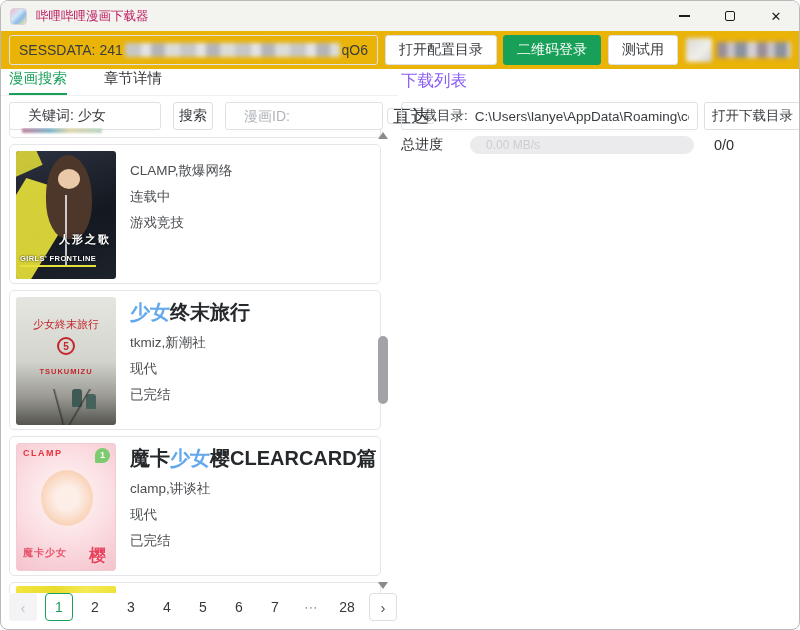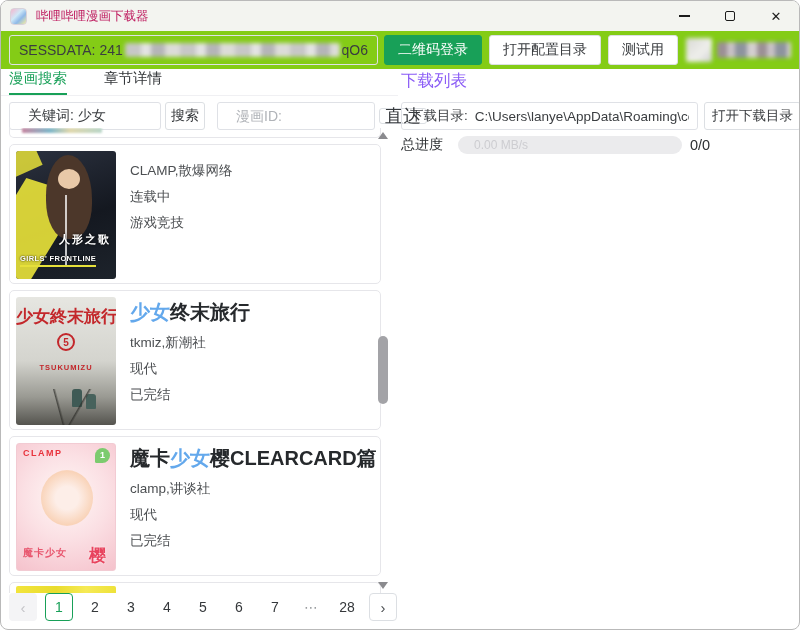--- a/index.html
+++ b/index.html
@@ -18,7 +18,7 @@
   .win-btn .mn { display:block; width:11px; height:1.4px; background:#1b1b1b; }
 
   
-  #toolbar { position:absolute; left:0; top:30px; width:100%; height:38px; background:#84cc16; display:flex; align-items:center; padding:0 8px; }
+  #toolbar { position:absolute; left:0; top:30px; width:100%; height:38px; background:#eab308; display:flex; align-items:center; padding:0 8px; }
   #sessdata-box { width:419px; height:30px; border:1px solid #dfe1e6; border-radius:3px; display:flex; align-items:center; padding:0 9px; font-size:14px; color:#3a3d40; white-space:nowrap; overflow:hidden; }
   .blurred { display:inline-block; filter:blur(2px); border-radius:2px; }
   #sess-blur { width:226px; height:14px; margin:0 2px;

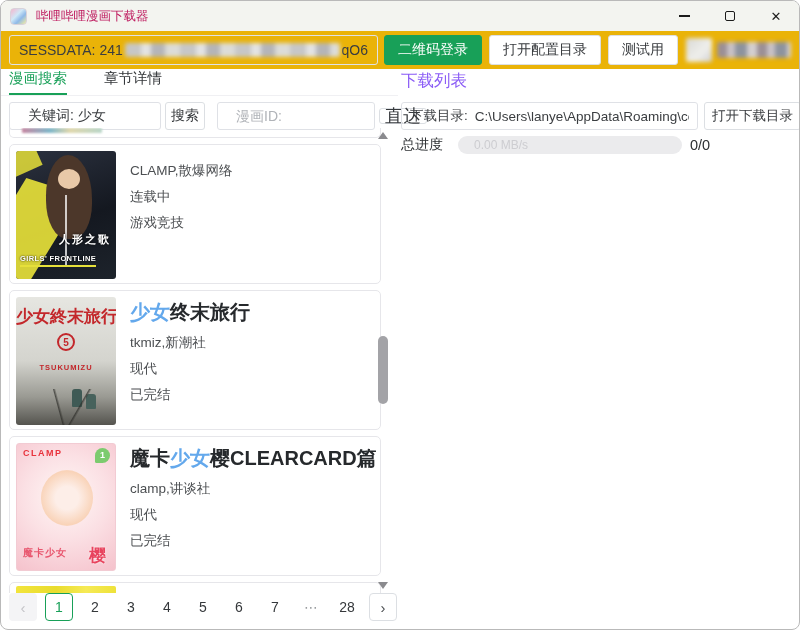--- a/index.html
+++ b/index.html
@@ -151,8 +151,8 @@
       <span id="sess-blur" class="blurred"></span>
       <span>qO6</span>
     </div>
+    <button class="btn" id="config-btn">打开配置目录</button>
     <button class="btn btn-green" id="qr-btn">二维码登录</button>
-    <button class="btn" id="config-btn">打开配置目录</button>
     <button class="btn" id="test-btn">测试用</button>
     <div id="user-blur-wrap">
       <span id="user-avatar-blur" class="blurred"></span>

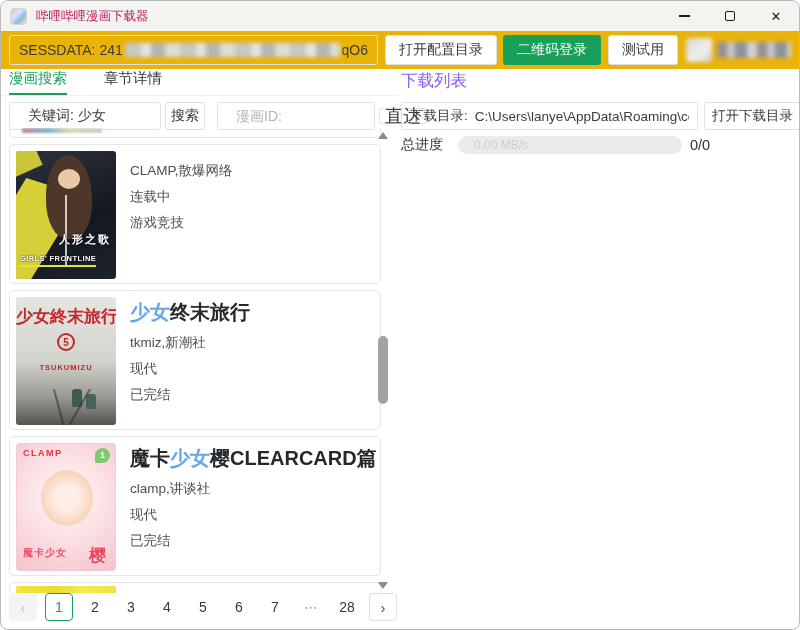--- a/index.html
+++ b/index.html
@@ -47,7 +47,7 @@
   #search-row { margin:6px 0 0 8px; display:flex; align-items:center; height:28px; }
   .inputbox { height:28px; border:1px solid #dfe1e6; border-radius:3px; font-size:14px; color:#3a3d40; padding:0 18px; background:#fff; }
   #keyword-input { width:152px; }
-  #search-btn { height:28px; margin-left:4px; padding:0 5px; font-size:14px; }
+  #search-btn { height:28px; margin-left:12px; padding:0 5px; font-size:14px; }
   #mangaid-input { width:158px; margin-left:12px; }
   #mangaid-input::placeholder { color:#b0b3b8; opacity:1; }
   #direct-btn { height:16px; margin-left:4px; padding:0 5px; font-size:18px; }

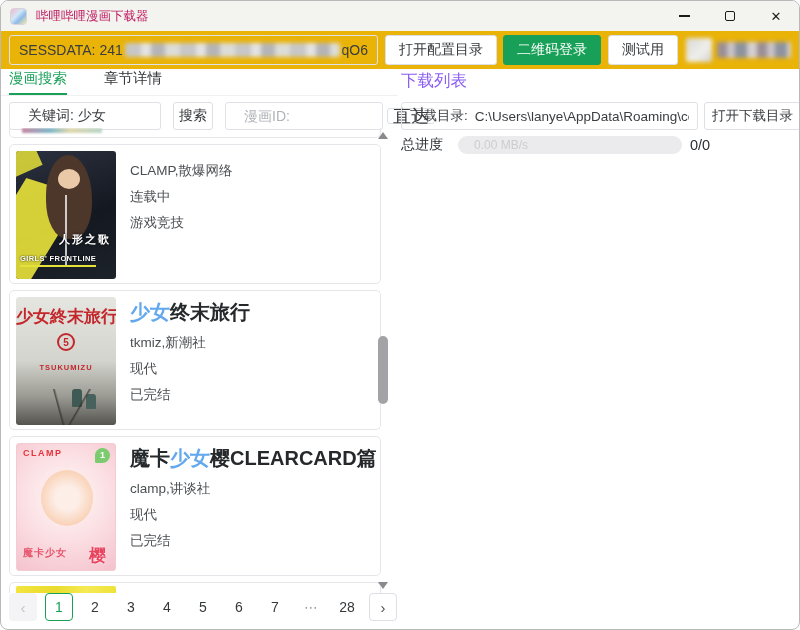--- a/index.html
+++ b/index.html
@@ -119,7 +119,7 @@
   #dir-box { width:307px; height:28px; border:1px solid #dfe1e6; border-radius:3px; display:flex; align-items:center; padding:0 8px; font-size:13.5px; color:#3a3d40; white-space:nowrap; overflow:hidden; }
   #dir-path { margin-left:7px; overflow:hidden; text-overflow:clip; white-space:nowrap; }
   #open-dir-btn { margin-left:6px; padding:0 7px; height:28px; font-size:13.5px; }
-  #progress-row { margin-top:6px; display:flex; align-items:center; }
+  #progress-row { margin-top:6px; display:flex; align-items:center;gap:12px; }
   #progress-label { font-size:14px; color:#2d3033; }
   #progress-pill { margin-left:15px; width:224px; height:18px; border-radius:9px; background:#ebebed; display:flex; align-items:center; padding-left:16px; font-size:12px; color:#cdcdd1; }
   #progress-count { margin-left:8px; font-size:14.5px; color:#2d3033; }

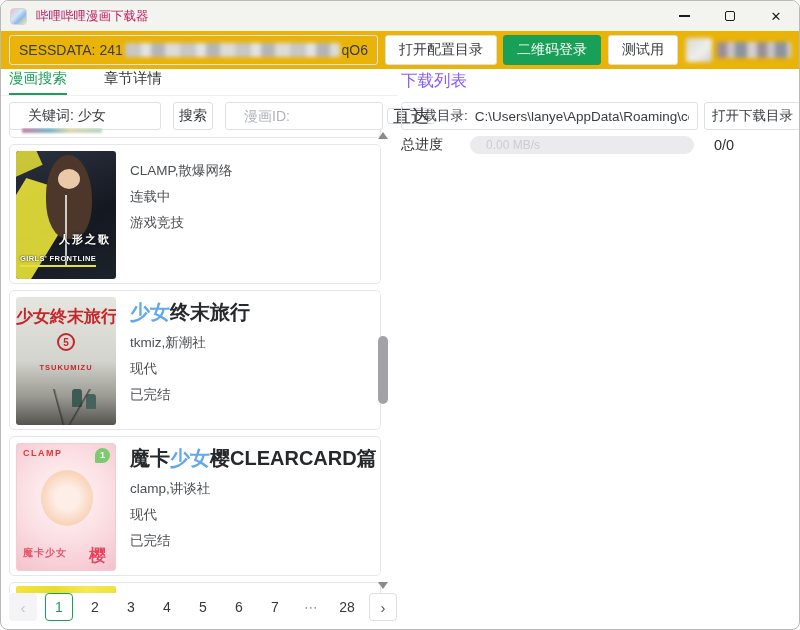--- a/index.html
+++ b/index.html
@@ -76,7 +76,7 @@
 
   
   .cover-sst { background:linear-gradient(180deg,#e6e6e1 0%,#d4d4ce 50%,#9a9a93 78%,#55544f 100%); text-align:center; }
-  .sst-title { margin-top:8px; font-size:17px; font-weight:bold; color:#c3272b; letter-spacing:0; white-space:nowrap; }
+  .sst-title { margin-top:20px; font-size:11px; font-weight:normal; color:#c3272b; letter-spacing:0; white-space:nowrap; }
   .sst-vol { width:18px; height:18px; margin:5px auto 0; border:2px solid #c3272b; border-radius:50%; color:#c3272b; font-size:10px; font-weight:bold; line-height:15px; }
   .sst-author { margin-top:12px; font-size:7.5px; font-weight:bold; color:#c3272b; letter-spacing:1px; }
   .sst-fig { position:absolute; bottom:18px; width:10px; height:18px; background:#3f5a55; border-radius:3px 3px 1px 1px; }

